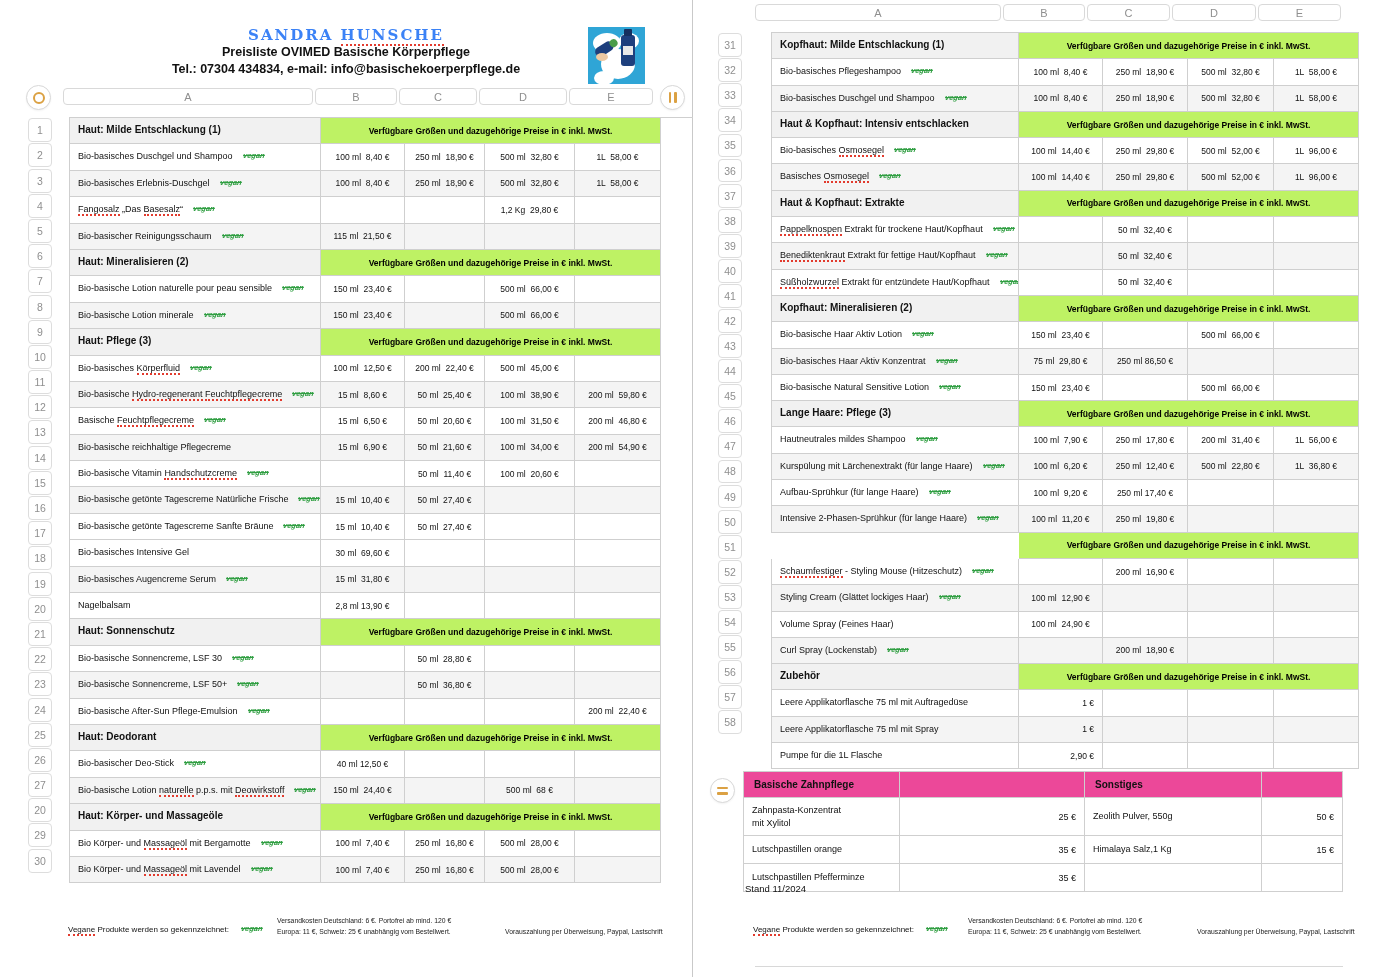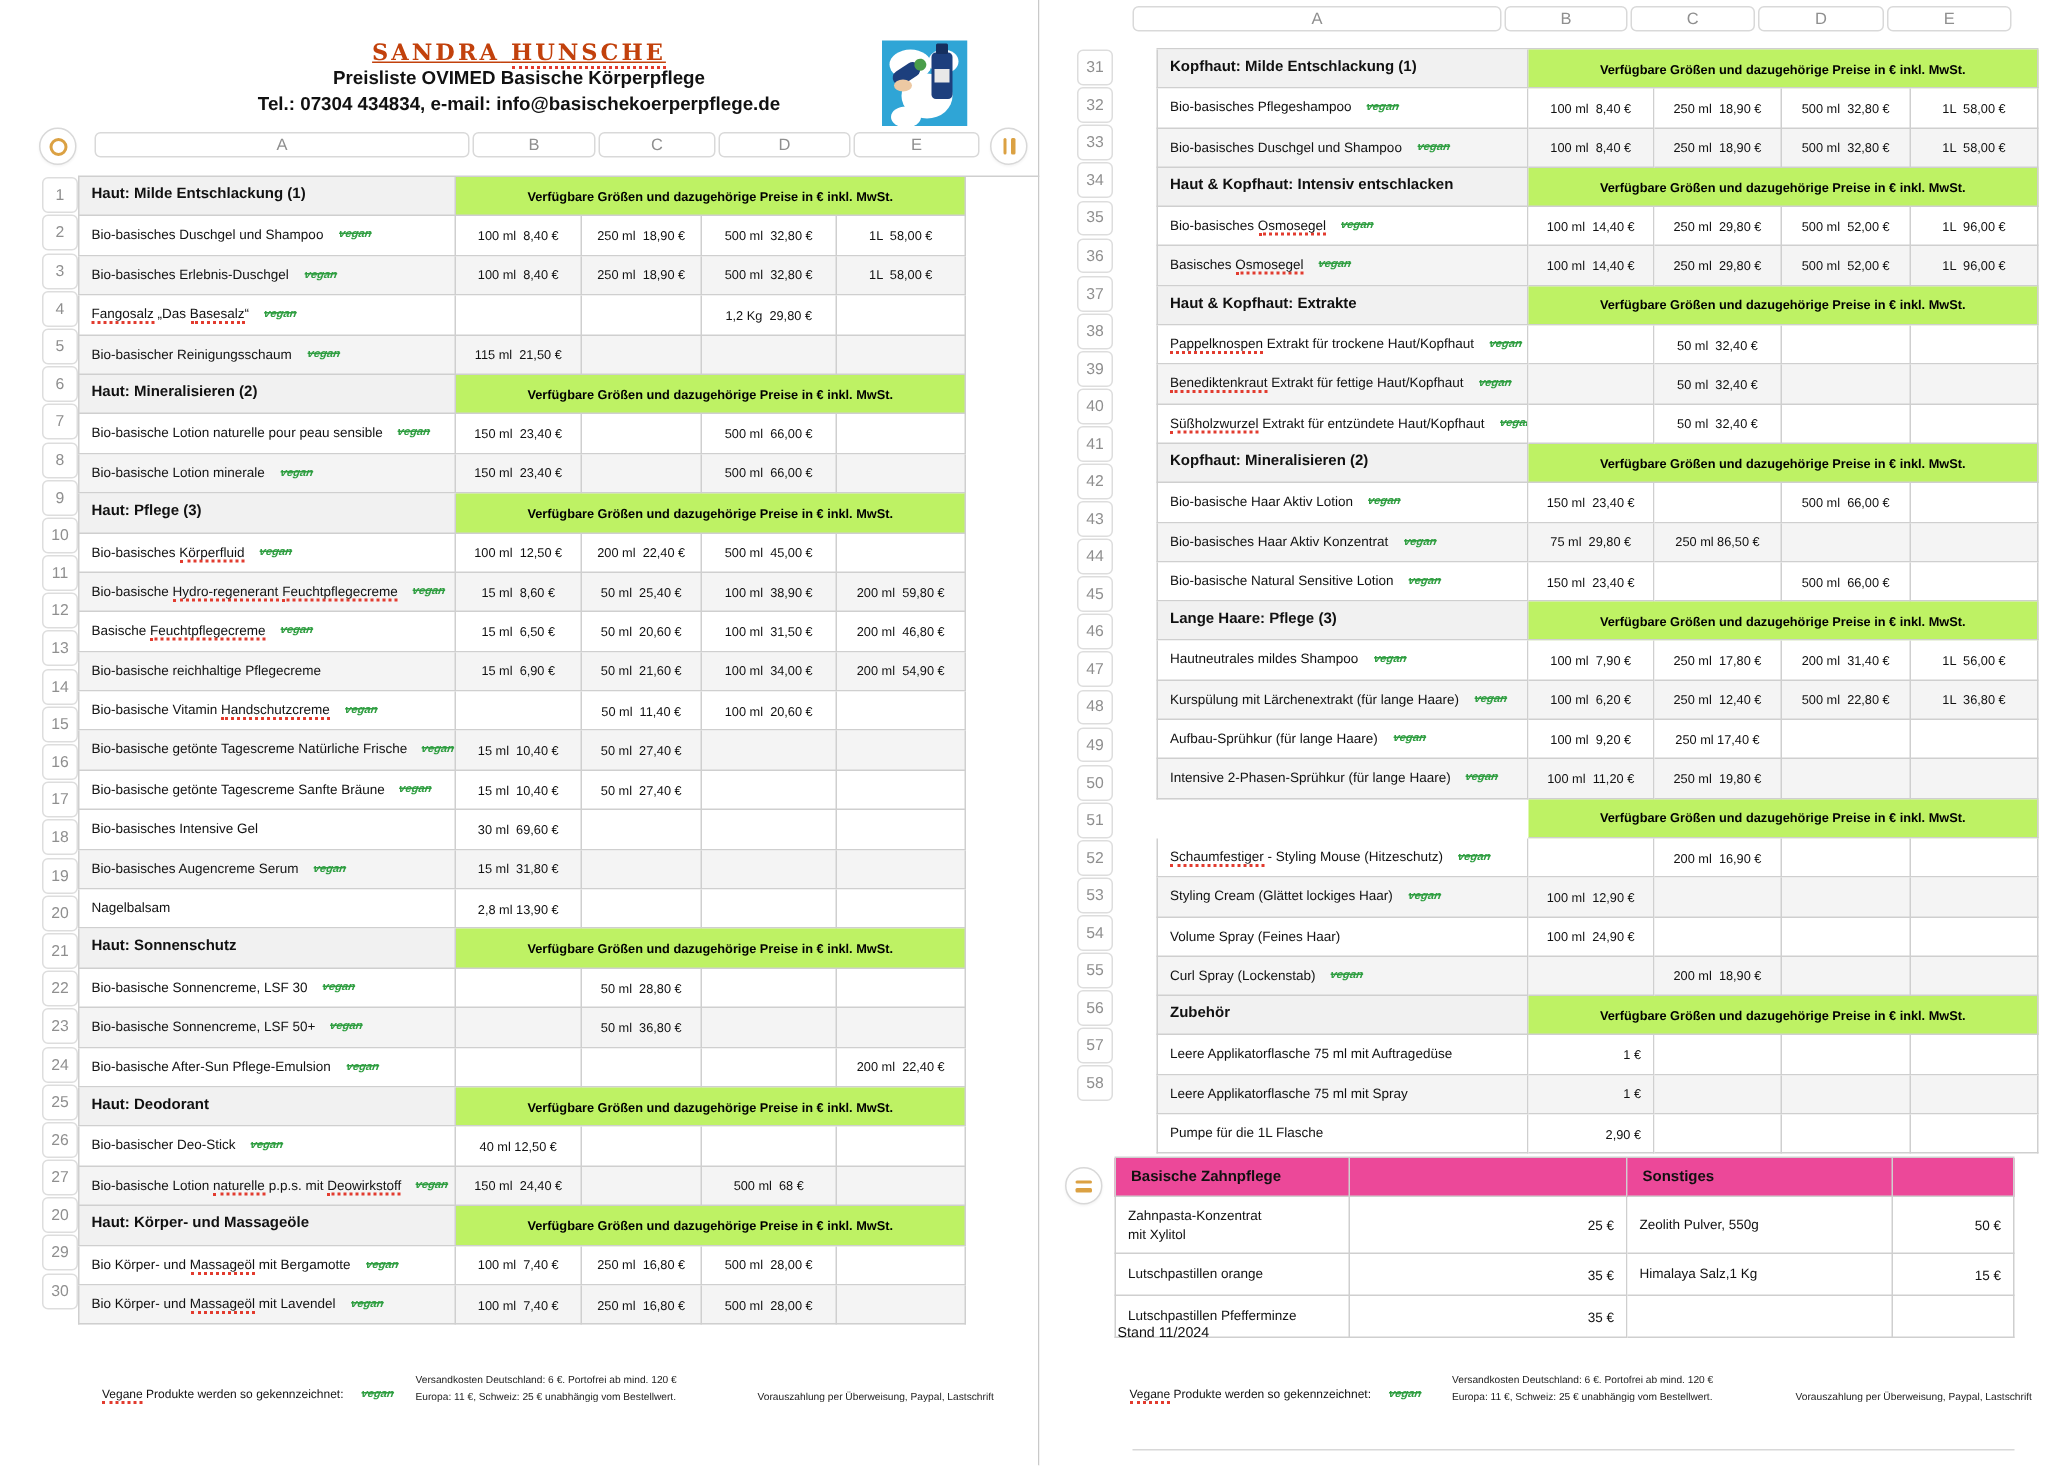--- a/index.html
+++ b/index.html
@@ -12,7 +12,7 @@
 
   
   .masthead{position:absolute;left:0;top:26px;width:692px;text-align:center;}
-  .brand{font-family:"DejaVu Serif", serif;font-size:15px;letter-spacing:2px;color:#c2410c;font-weight:600;text-decoration:underline;}
+  .brand{font-family:"DejaVu Serif", serif;font-size:15px;letter-spacing:2px;color:#3b82f6;font-weight:600;}
   .brand .sp2{border-bottom:2px dotted #e23b2e;}
   .title-line{font-size:12.5px;font-weight:bold;margin-top:1px;}
   .contact-line{font-size:12.5px;font-weight:bold;margin-top:3px;}

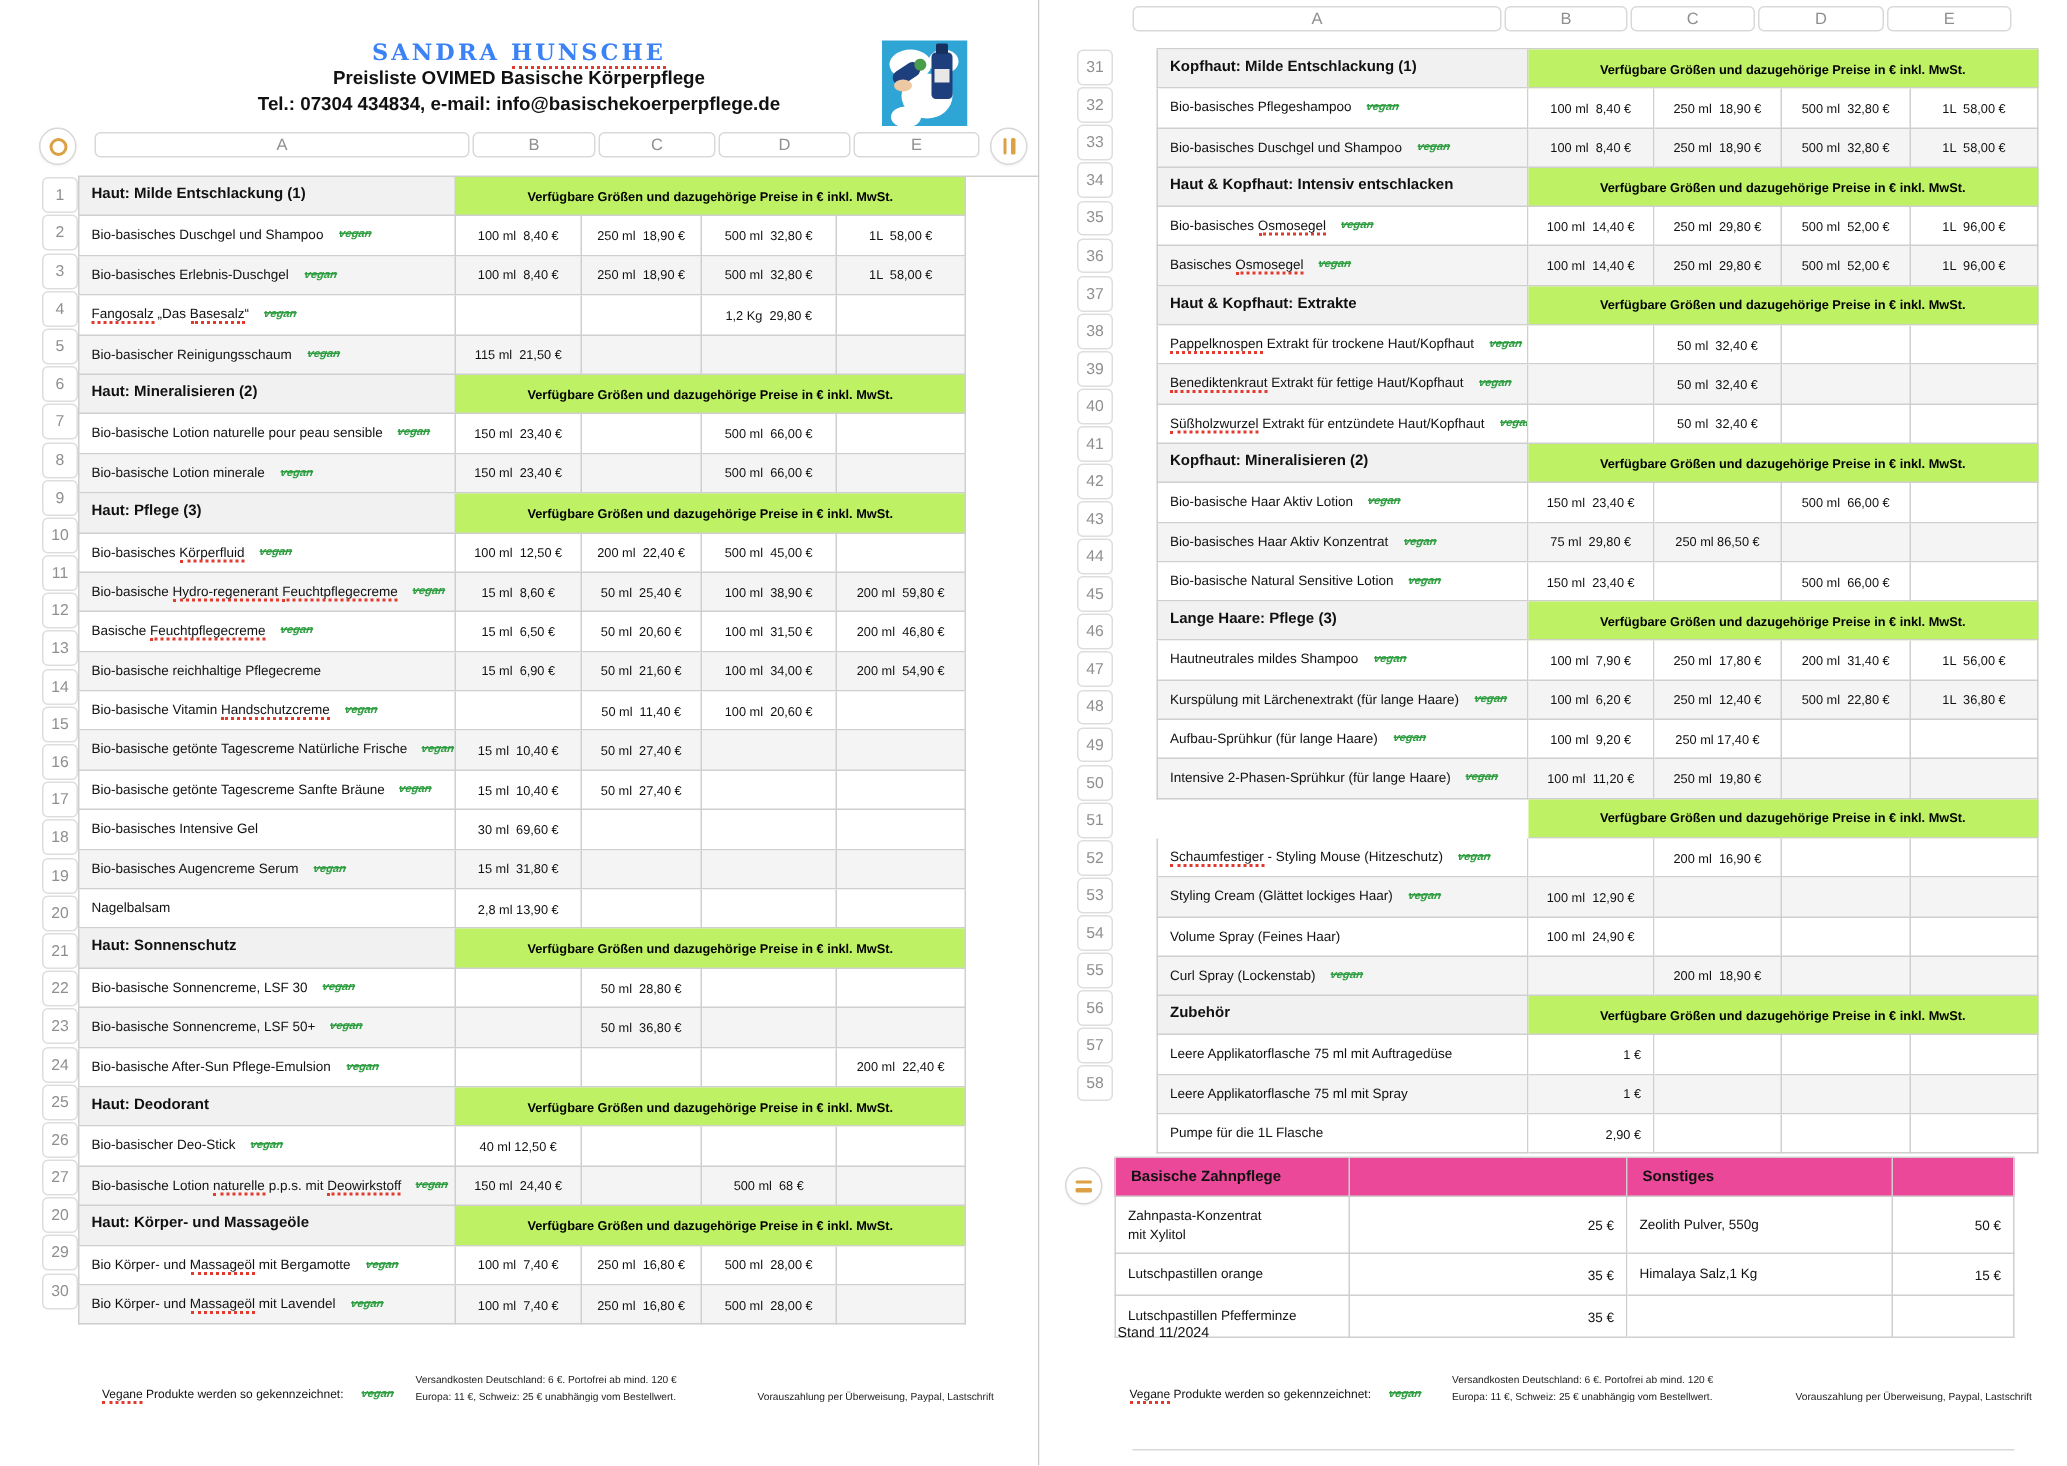--- a/index.html
+++ b/index.html
@@ -45,7 +45,7 @@
           background:#fff;color:#8f8f8f;font-size:10.5px;display:flex;align-items:center;
           justify-content:center;box-sizing:border-box;}
   .tbl{position:absolute;border-top:1px solid #cfcfcf;}
-  #p1-tbl{left:52px;width:644px;}
+  #p1-tbl{left:69px;width:644px;}
   #p2-tbl{left:78px;width:588px;}
   .row{display:grid;height:var(--rh);box-sizing:border-box;}
   #p1-tbl .row{grid-template-columns:252px 84px 80px 90px 86px;}

